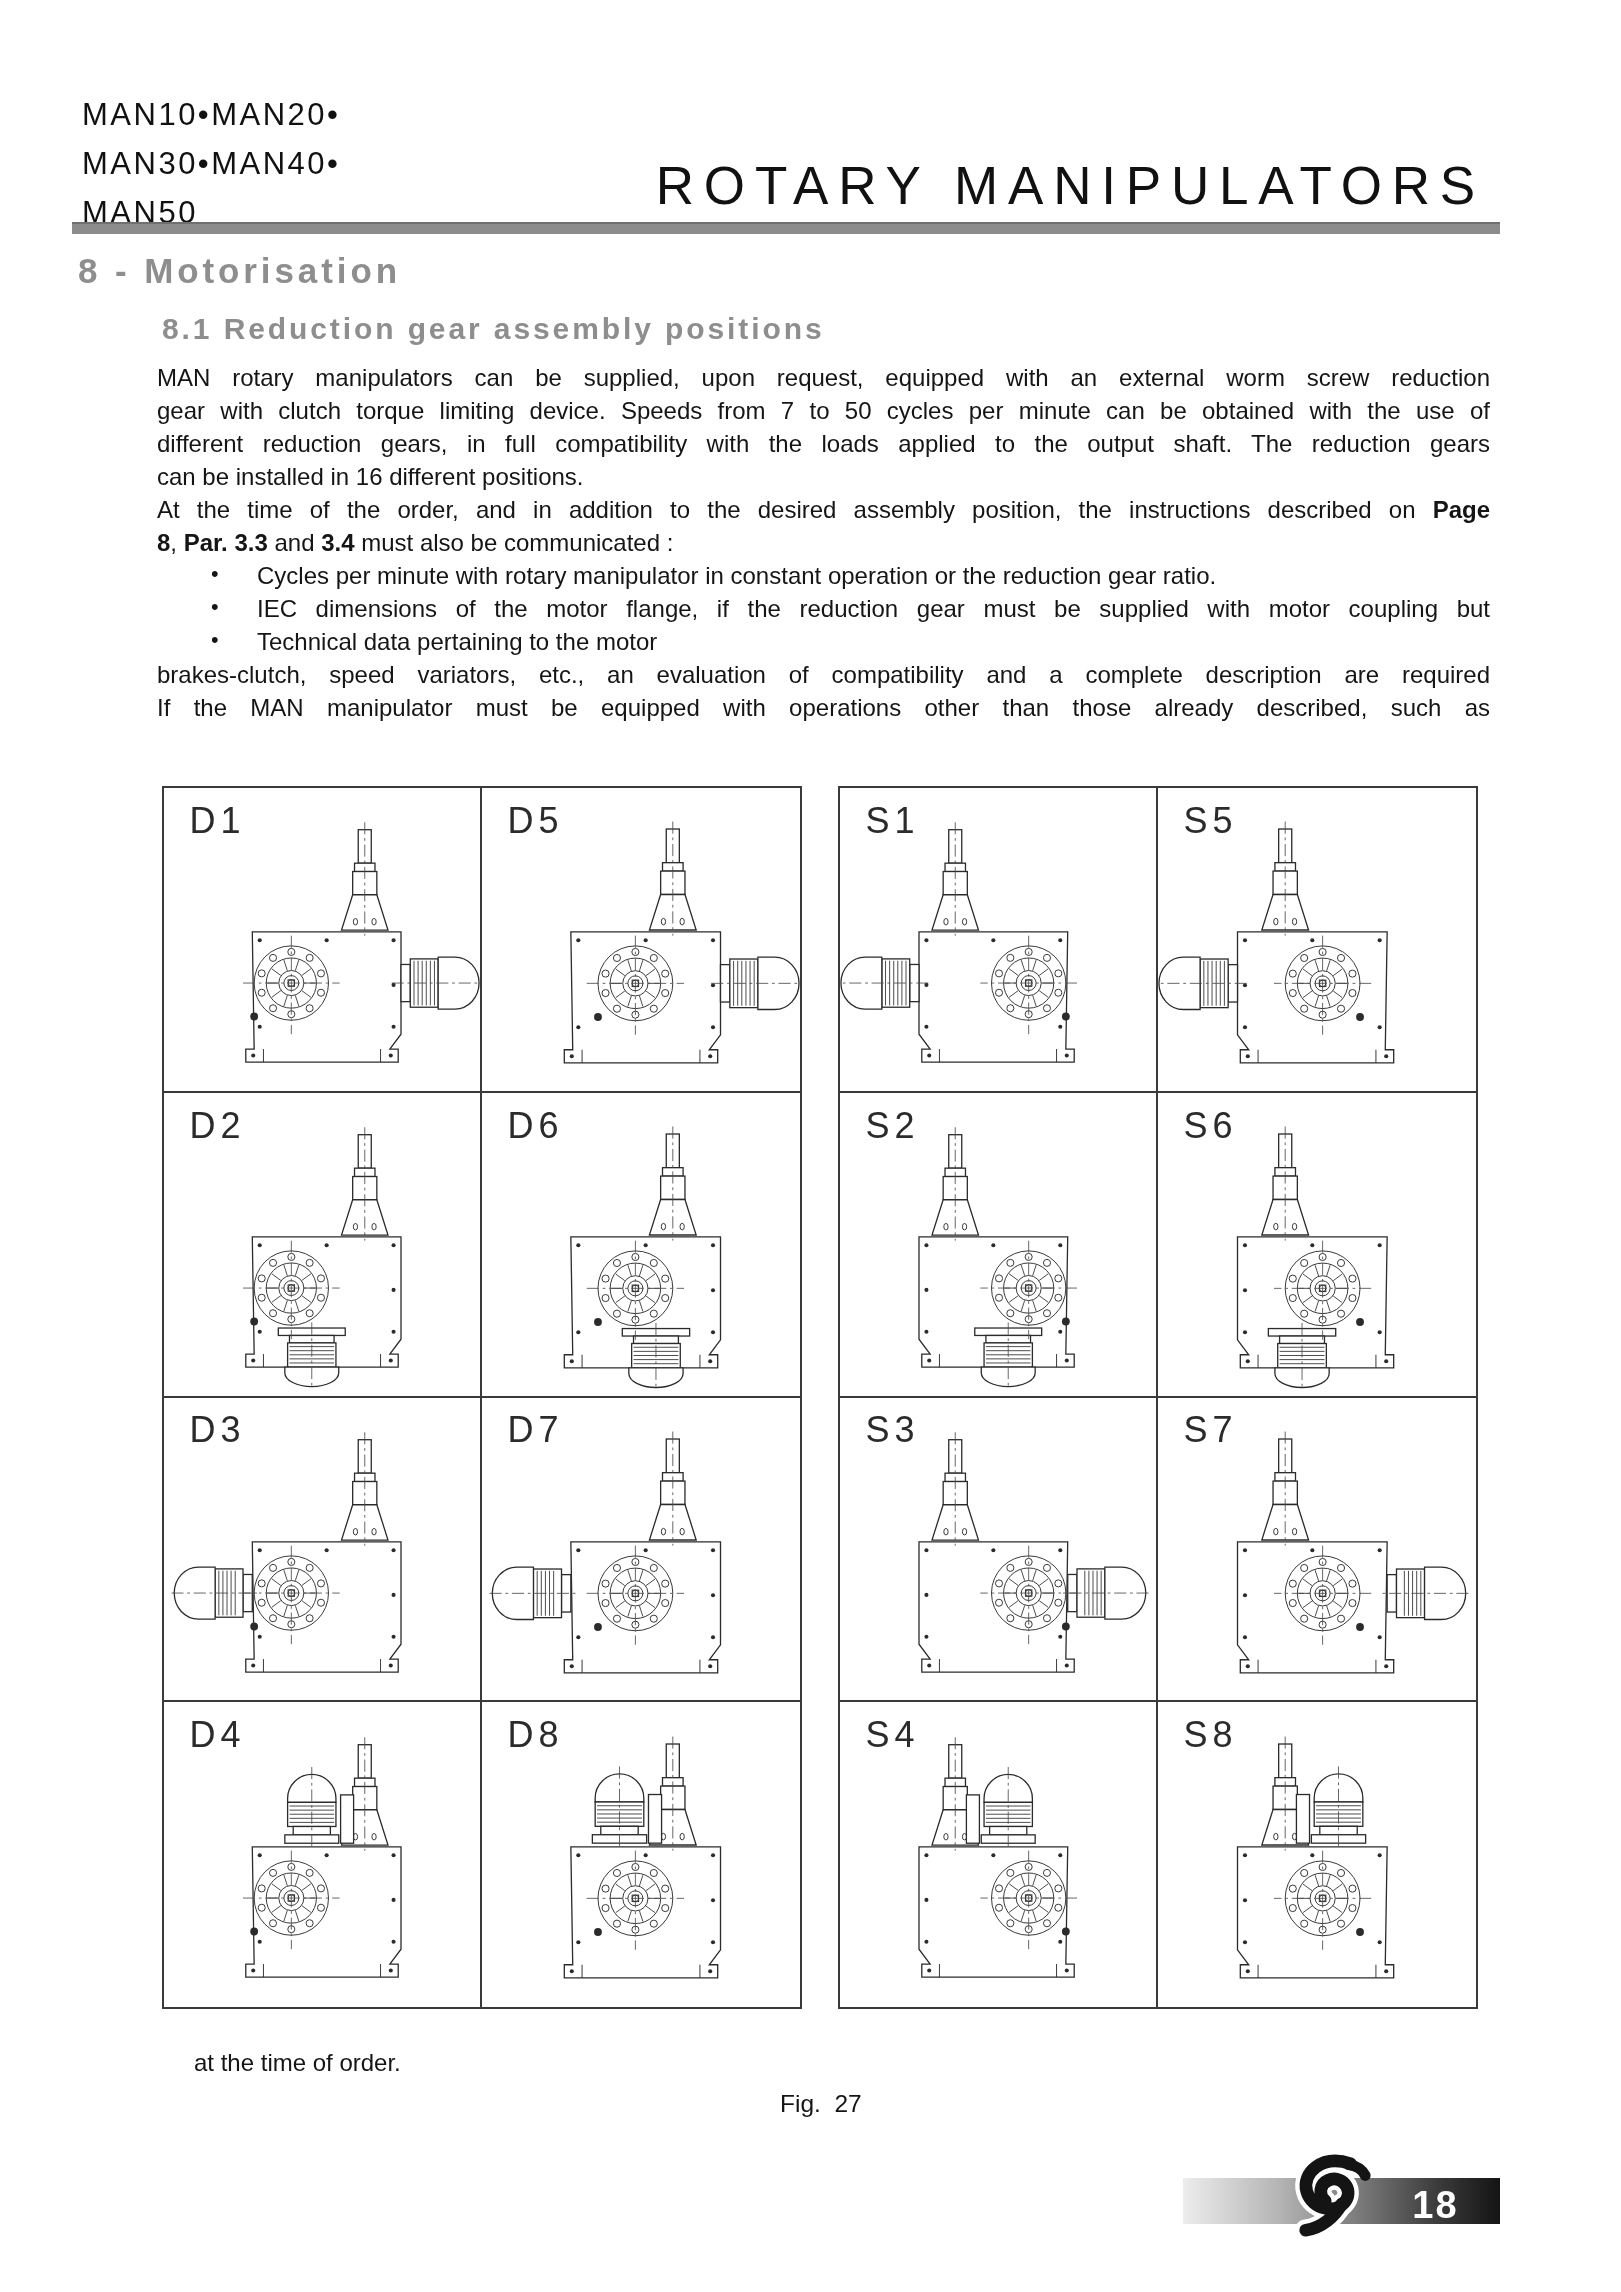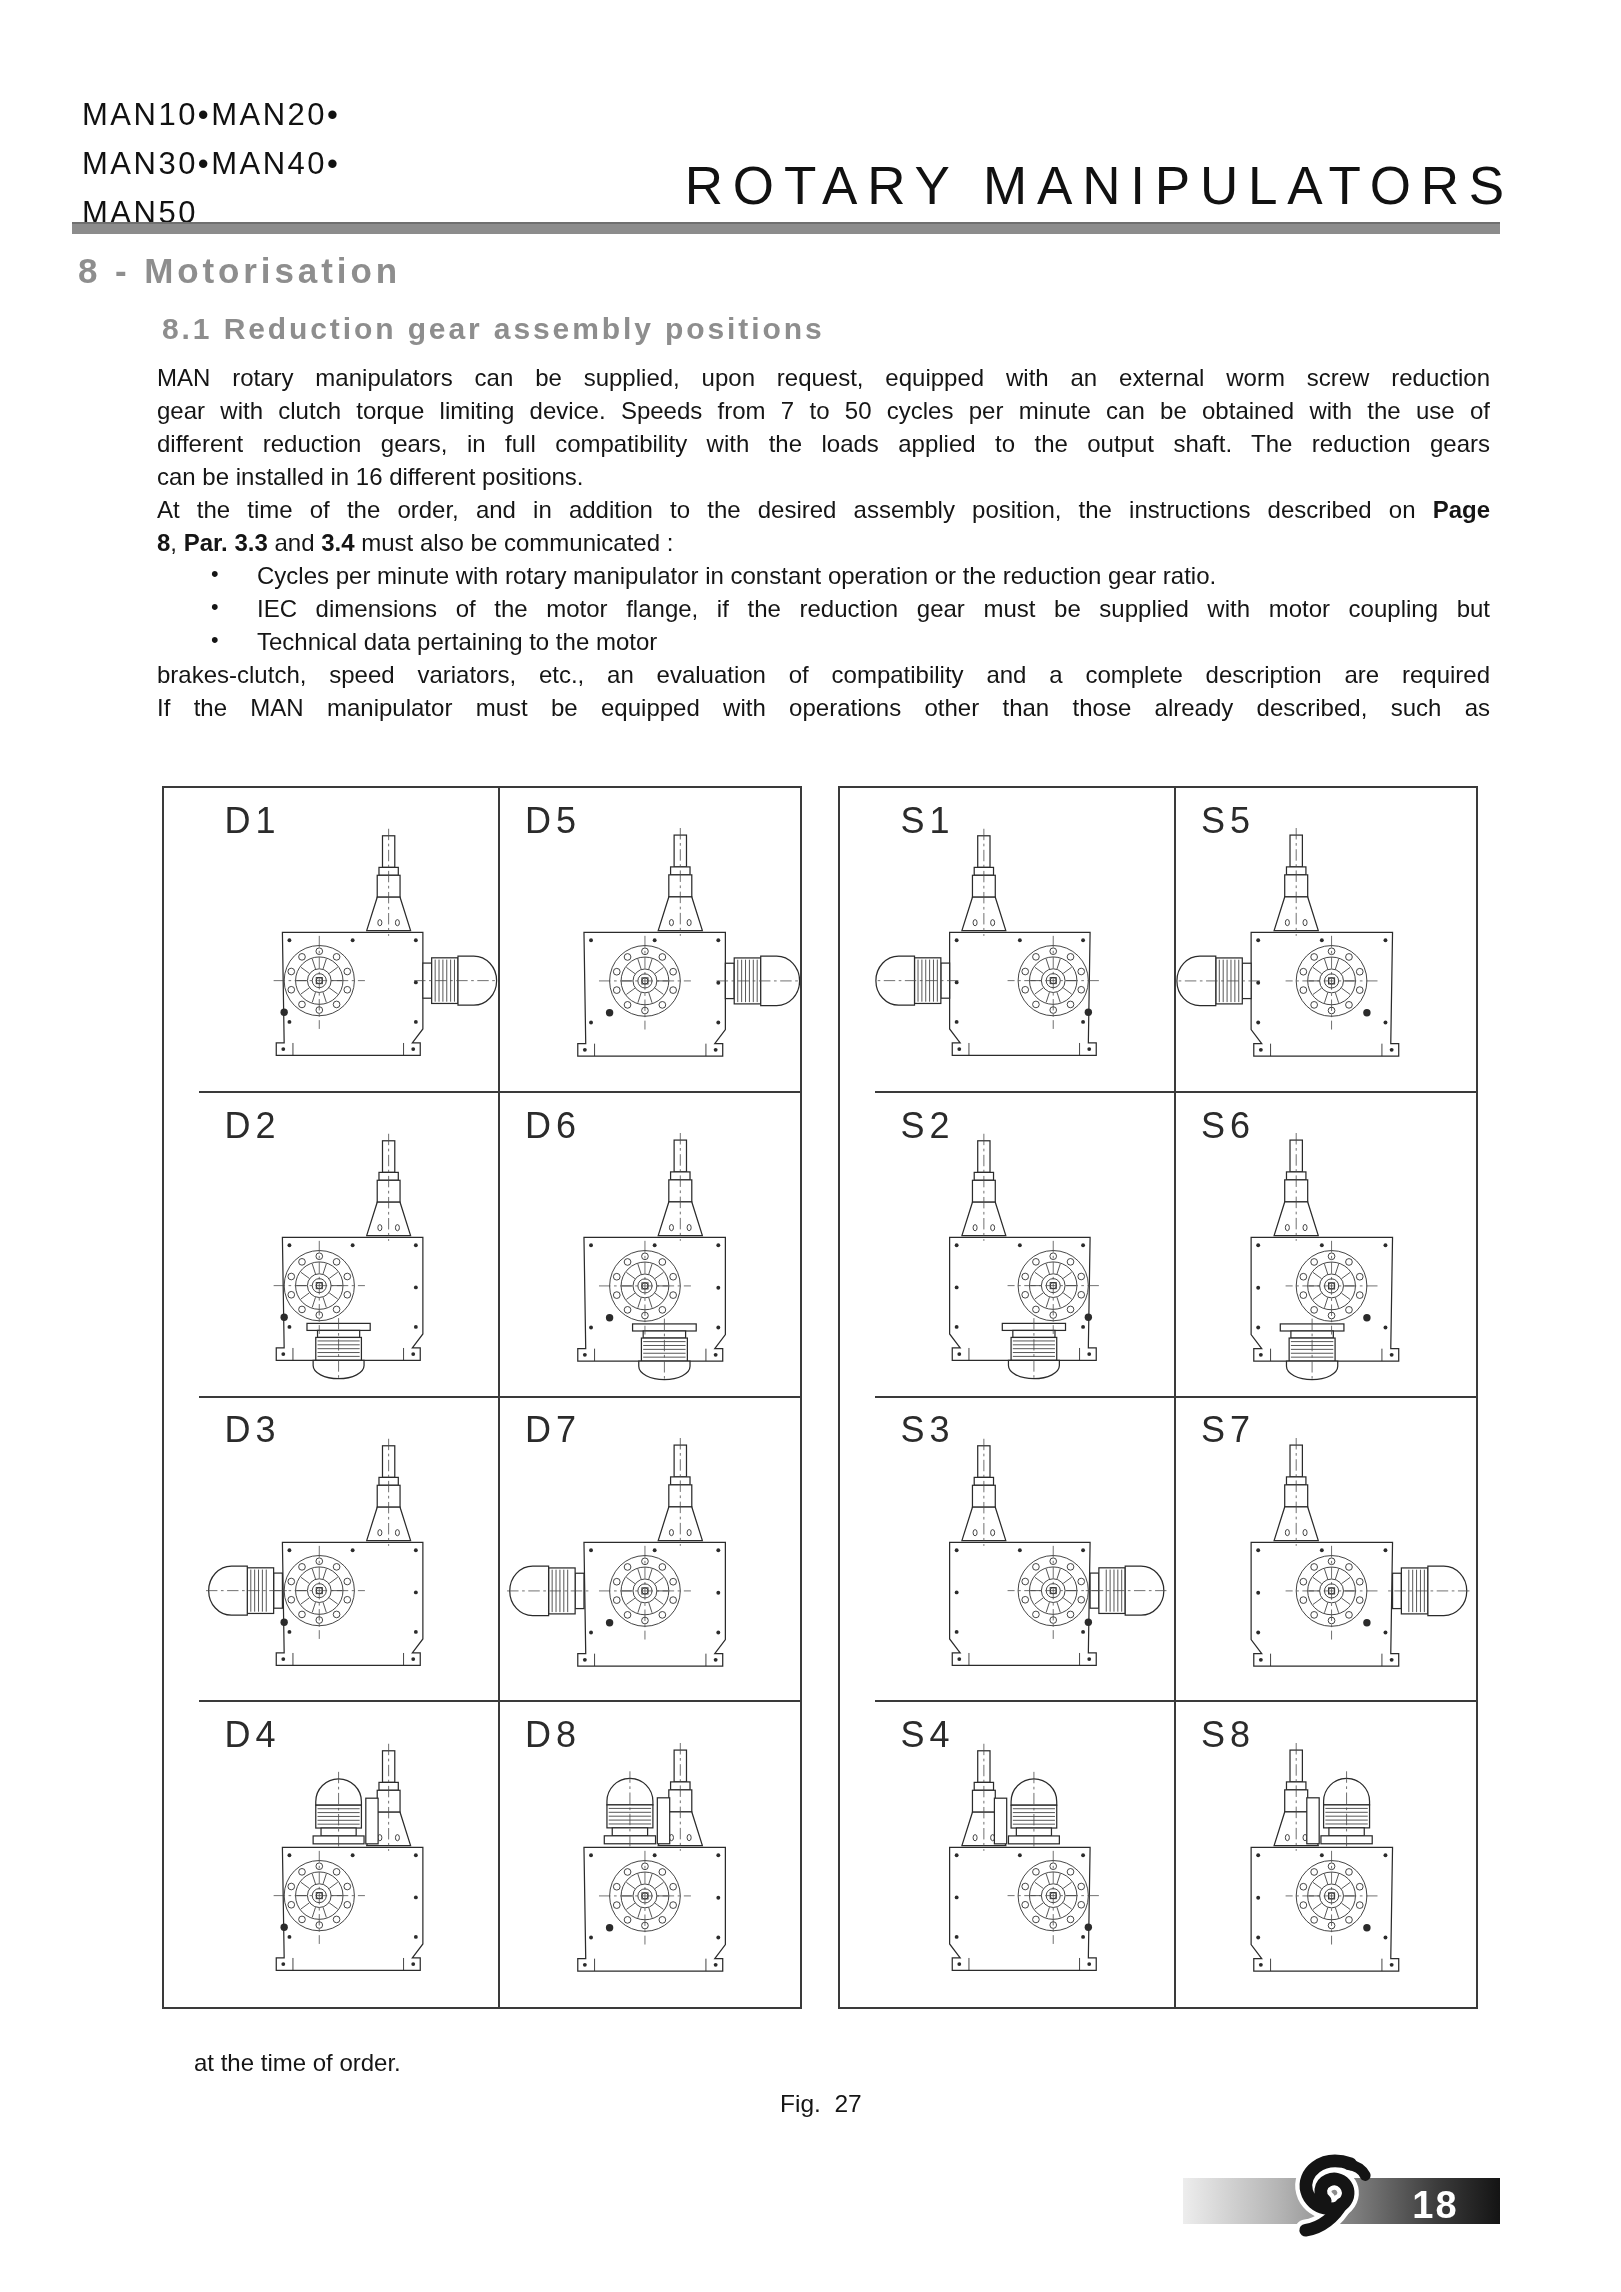--- a/index.html
+++ b/index.html
@@ -9,7 +9,7 @@
   
   .models{position:absolute;left:82px;top:90px;font-size:31px;line-height:49px;
           letter-spacing:2.5px;color:#111;}
-  .page-title{position:absolute;right:107px;top:155px;font-size:53px;letter-spacing:9.8px;
+  .page-title{position:absolute;right:136px;top:155px;font-size:53px;letter-spacing:9.8px;
               color:#111;white-space:nowrap;}
   .title-bar{position:absolute;left:72px;top:222px;width:1428px;height:11.8px;background:#8c8c8c;
              border-top:2px solid #6f6f6f;box-sizing:border-box;}

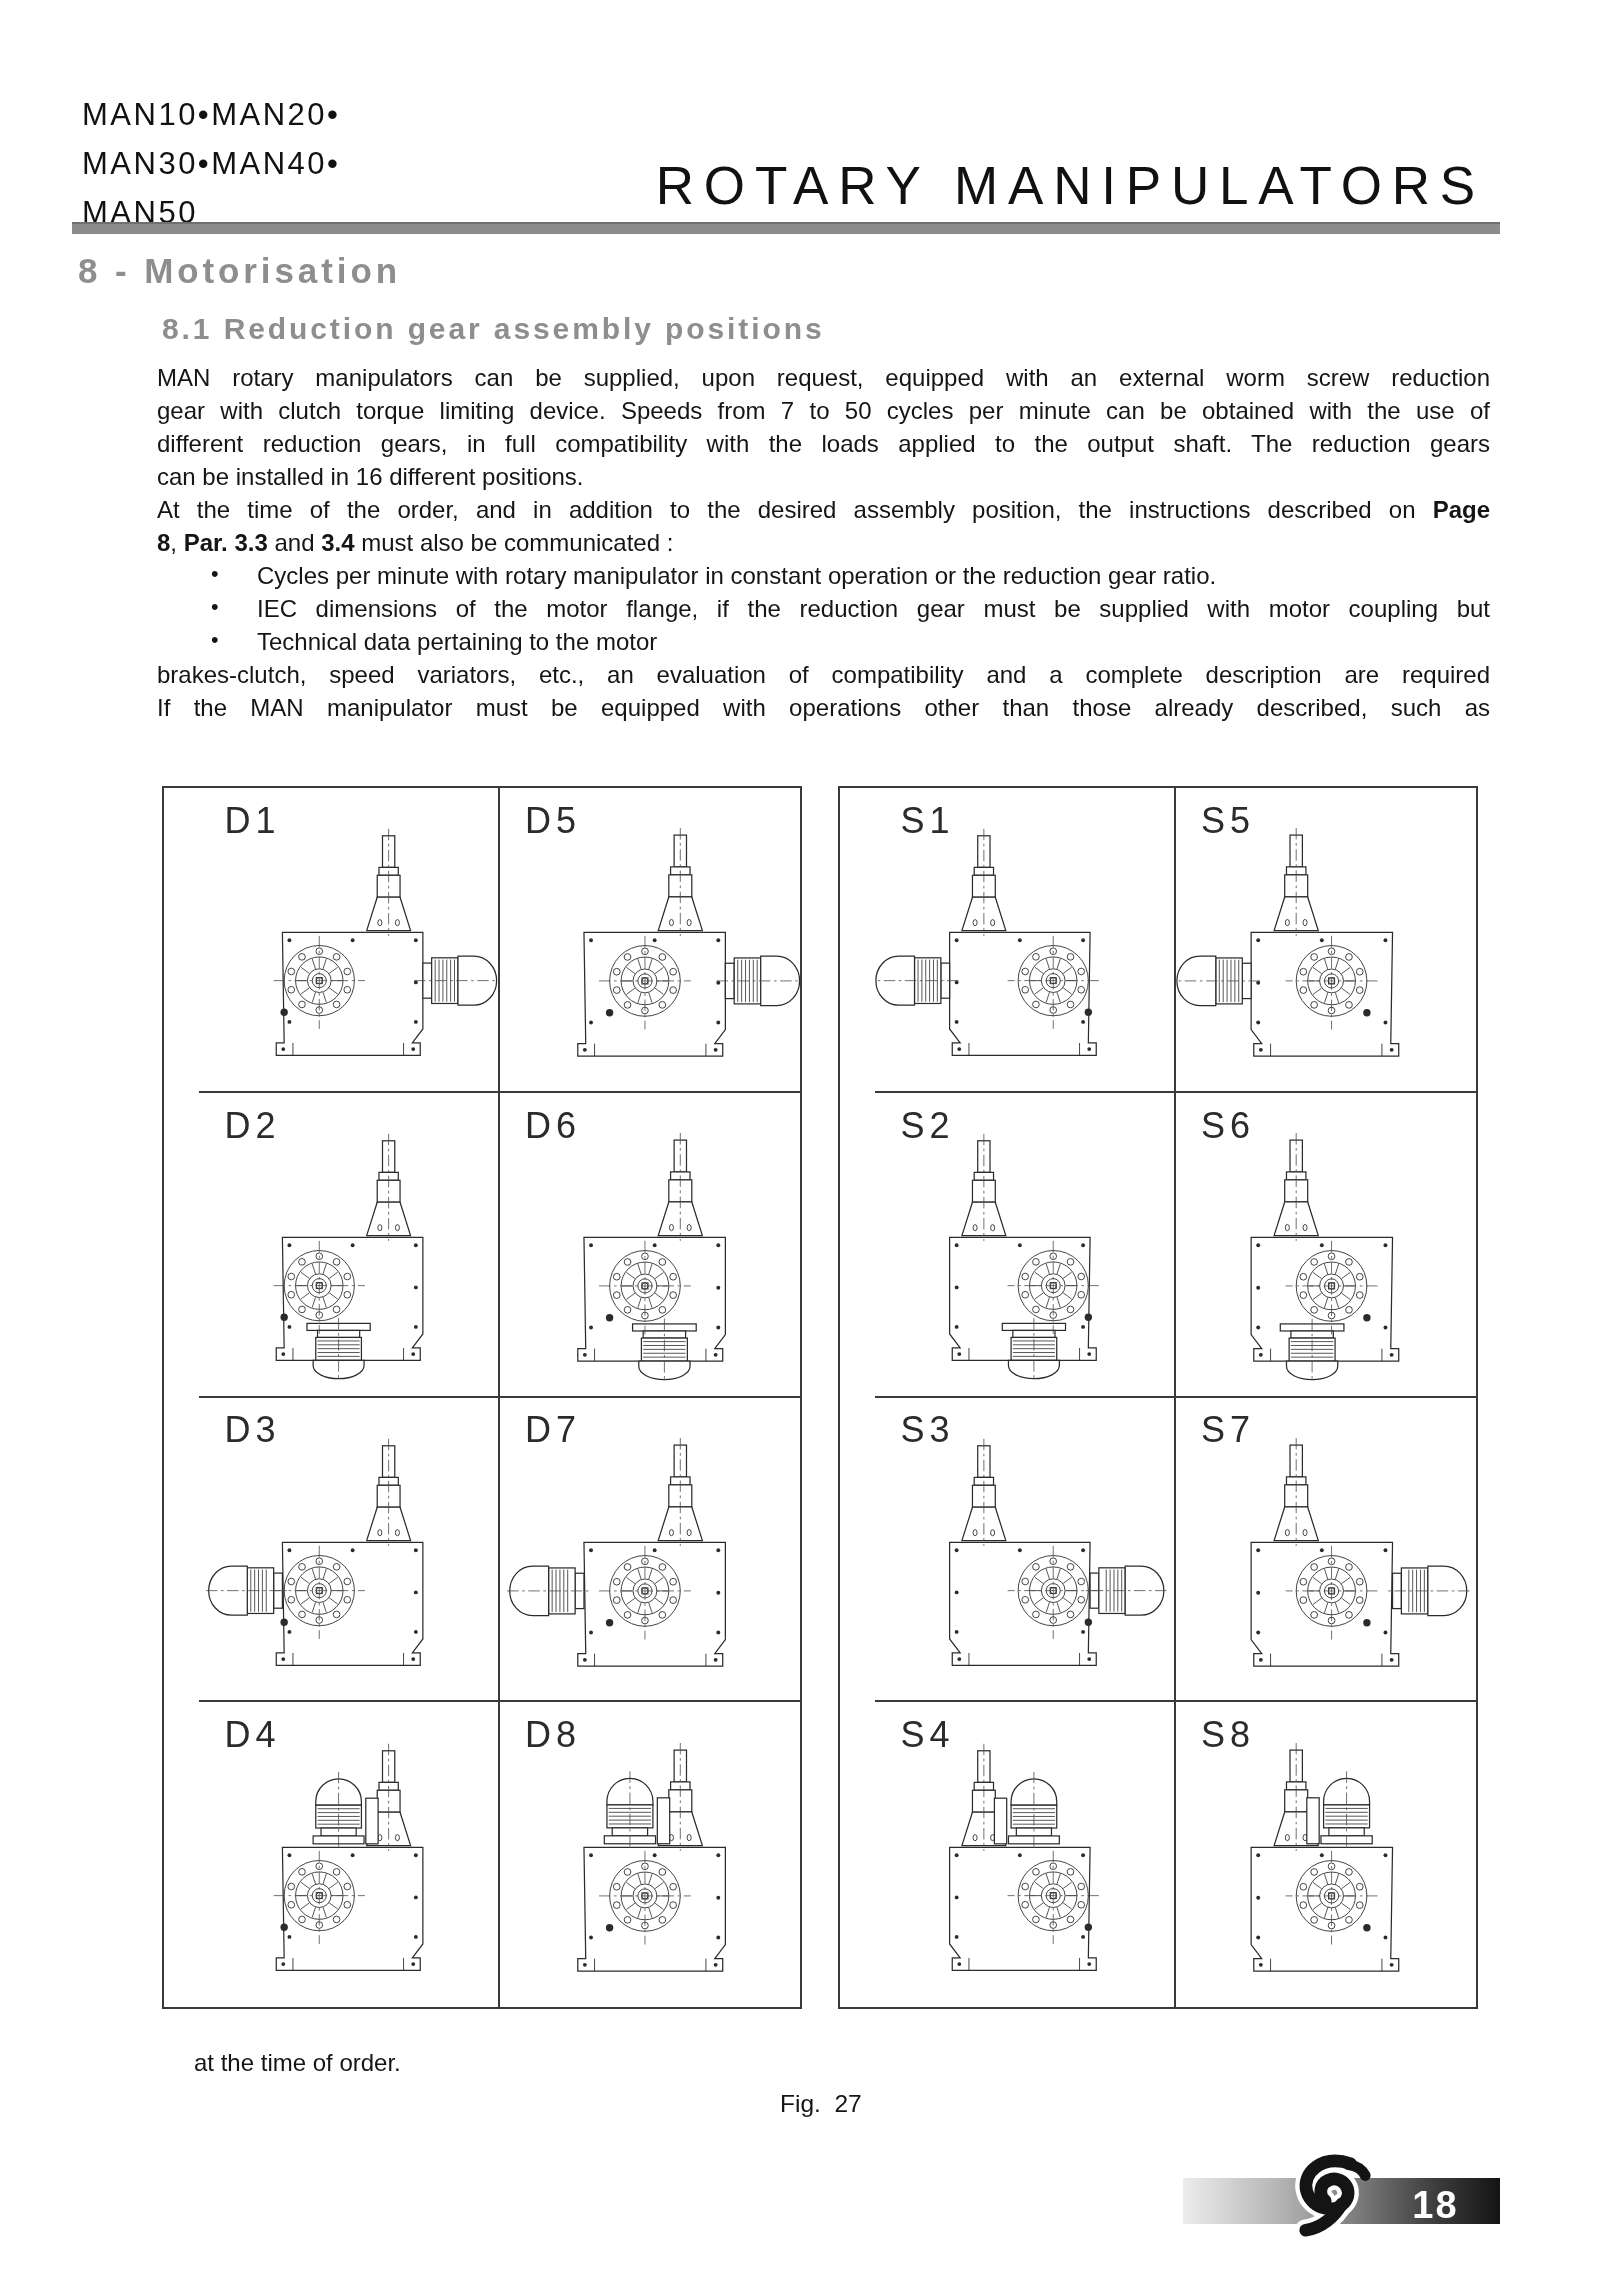--- a/index.html
+++ b/index.html
@@ -33,7 +33,7 @@
   
   .fig-block{position:absolute;display:grid;grid-template-columns:1fr 1fr;
              grid-template-rows:repeat(4,1fr);border:2px solid #3a3a3a;box-sizing:border-box;
-             background:#fff;padding-left:35px;}
+             background:#fff;}
   .fig-cell{position:relative;border-right:2px solid #3a3a3a;border-bottom:2px solid #3a3a3a;
             box-sizing:border-box;overflow:hidden;}
   .fig-cell:nth-child(2n){border-right:none;}

